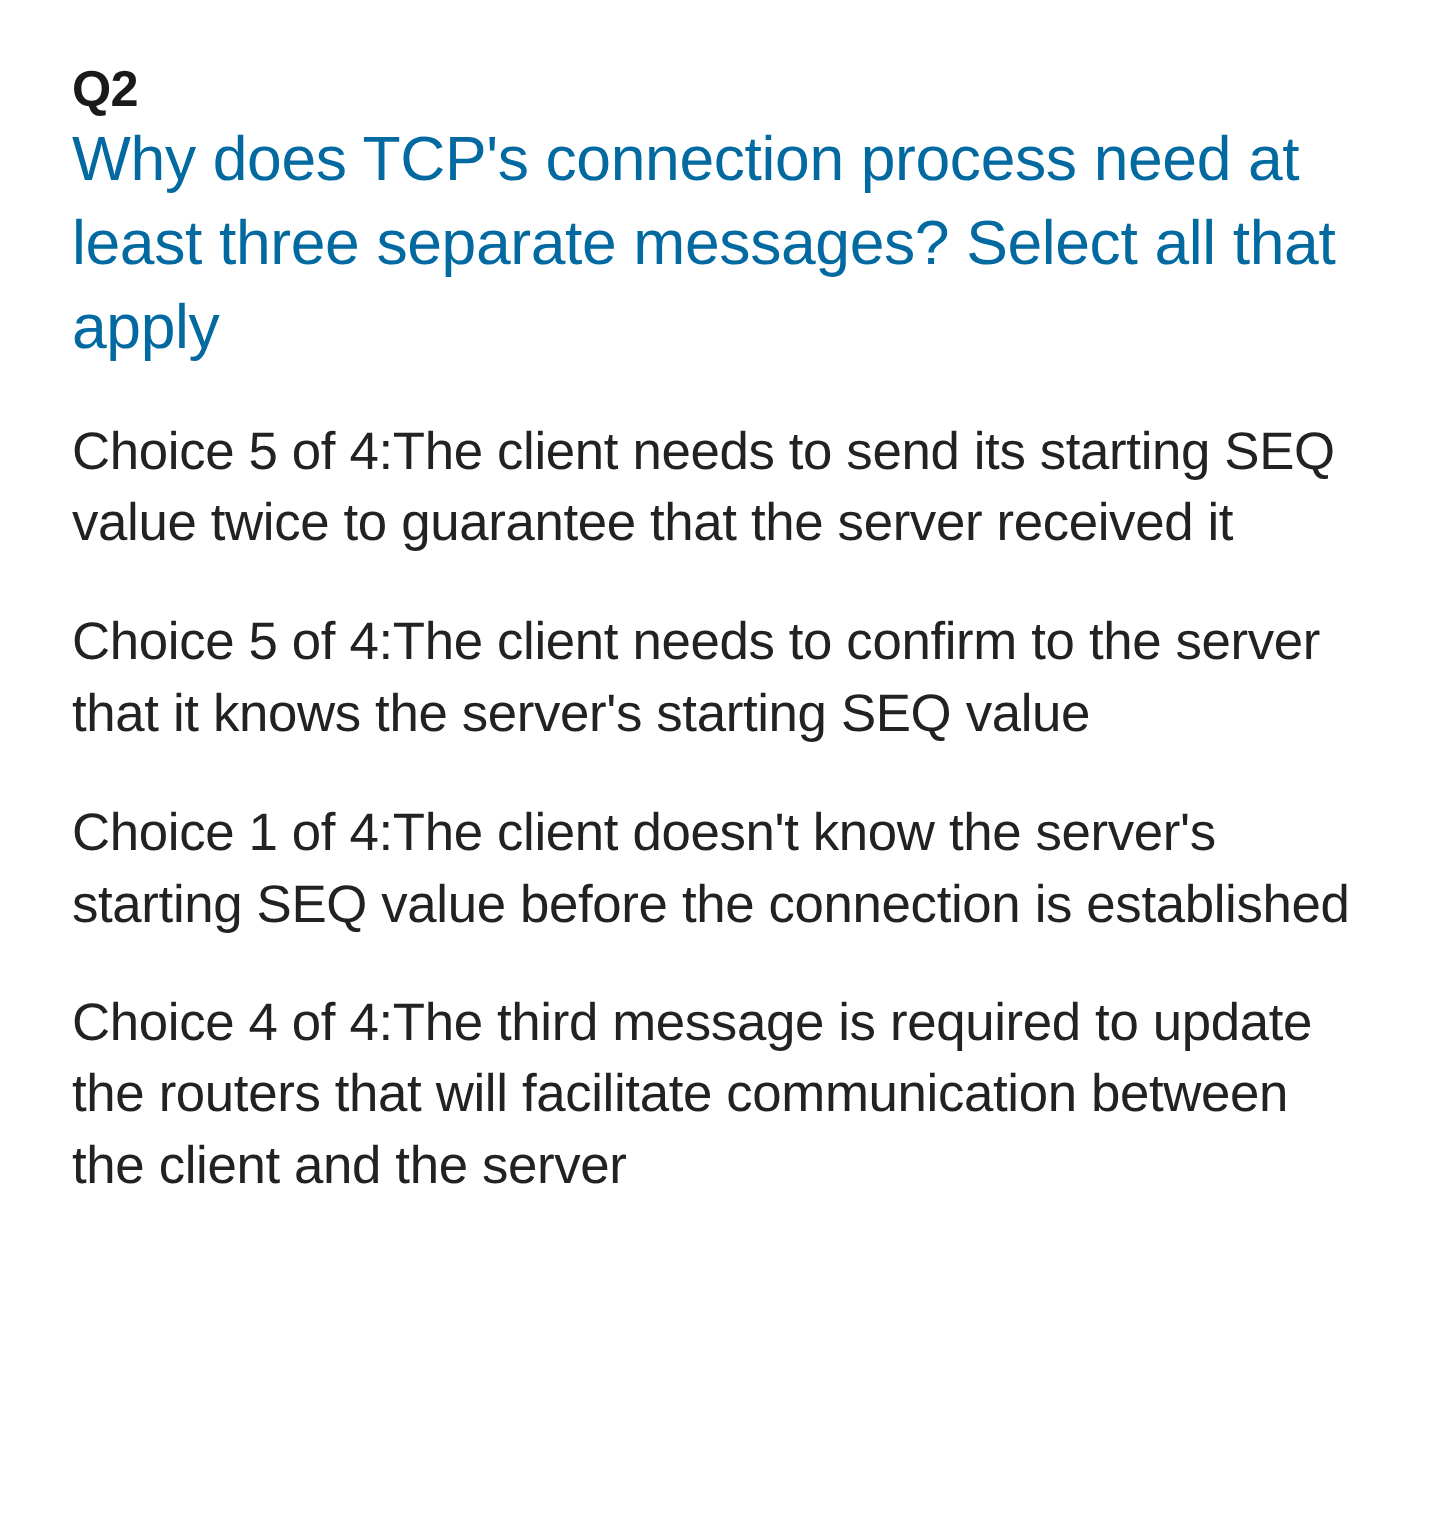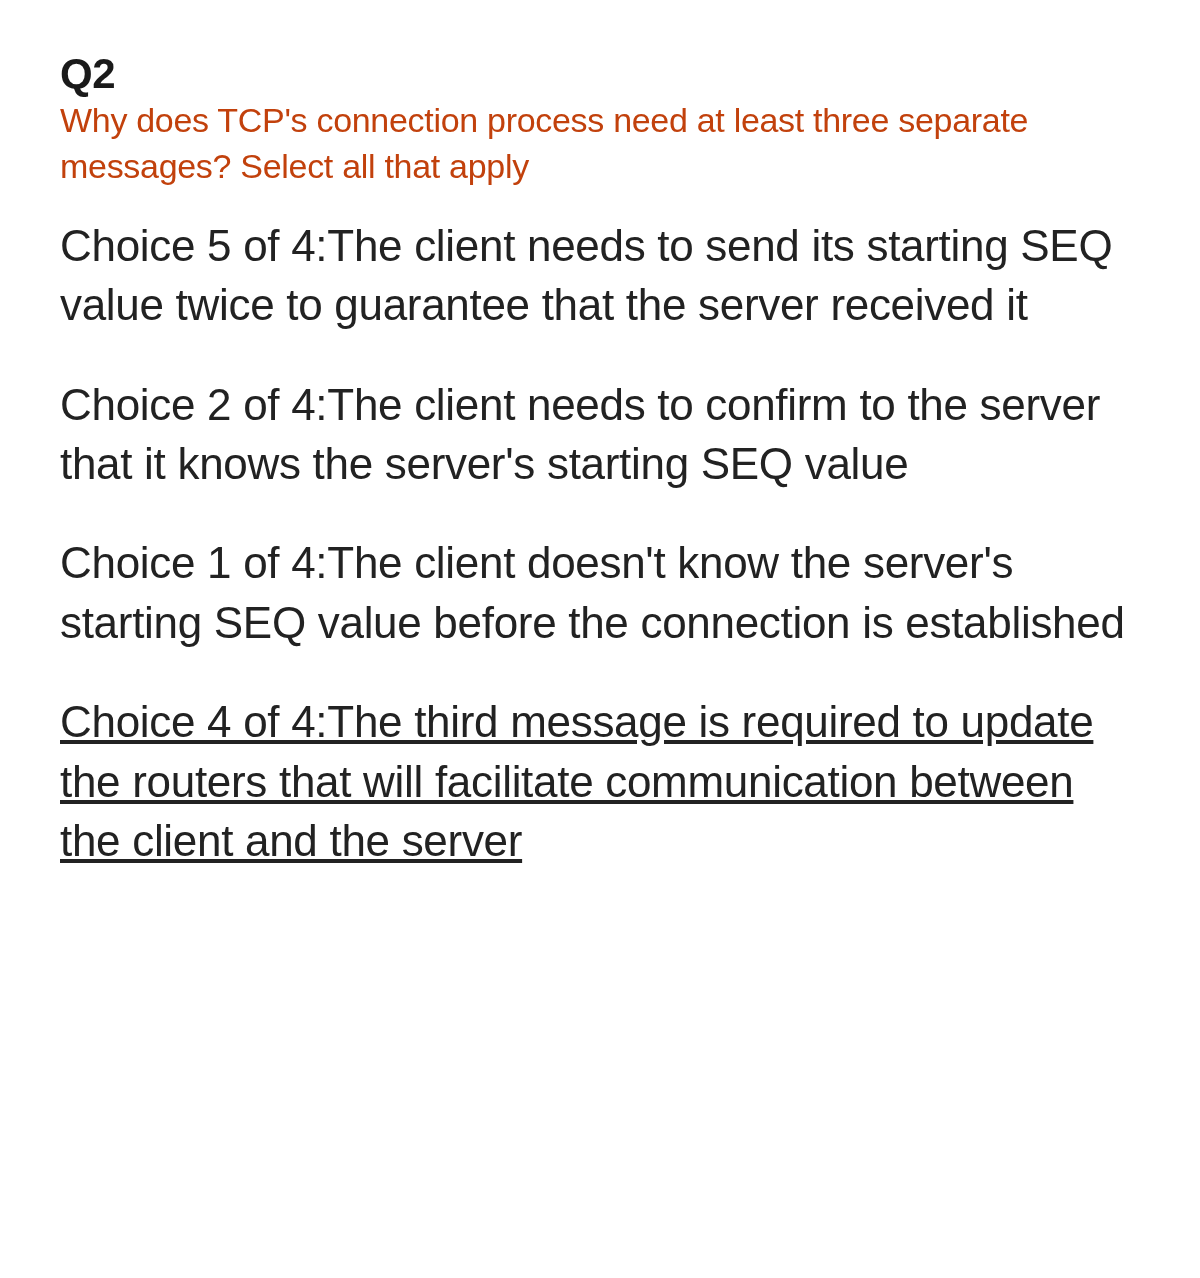--- a/index.html
+++ b/index.html
@@ -21,11 +21,11 @@
       letter-spacing: -0.5px;
     }
     .question-text {
-      font-size: 34px;
+      font-size: 52px;
       line-height: 1.35;
       font-weight: 400;
-      color: #c2410c;
-      margin-bottom: 26px;
+      color: #0369a1;
+      margin-bottom: 38px;
       letter-spacing: -0.3px;
     }
     .choice {

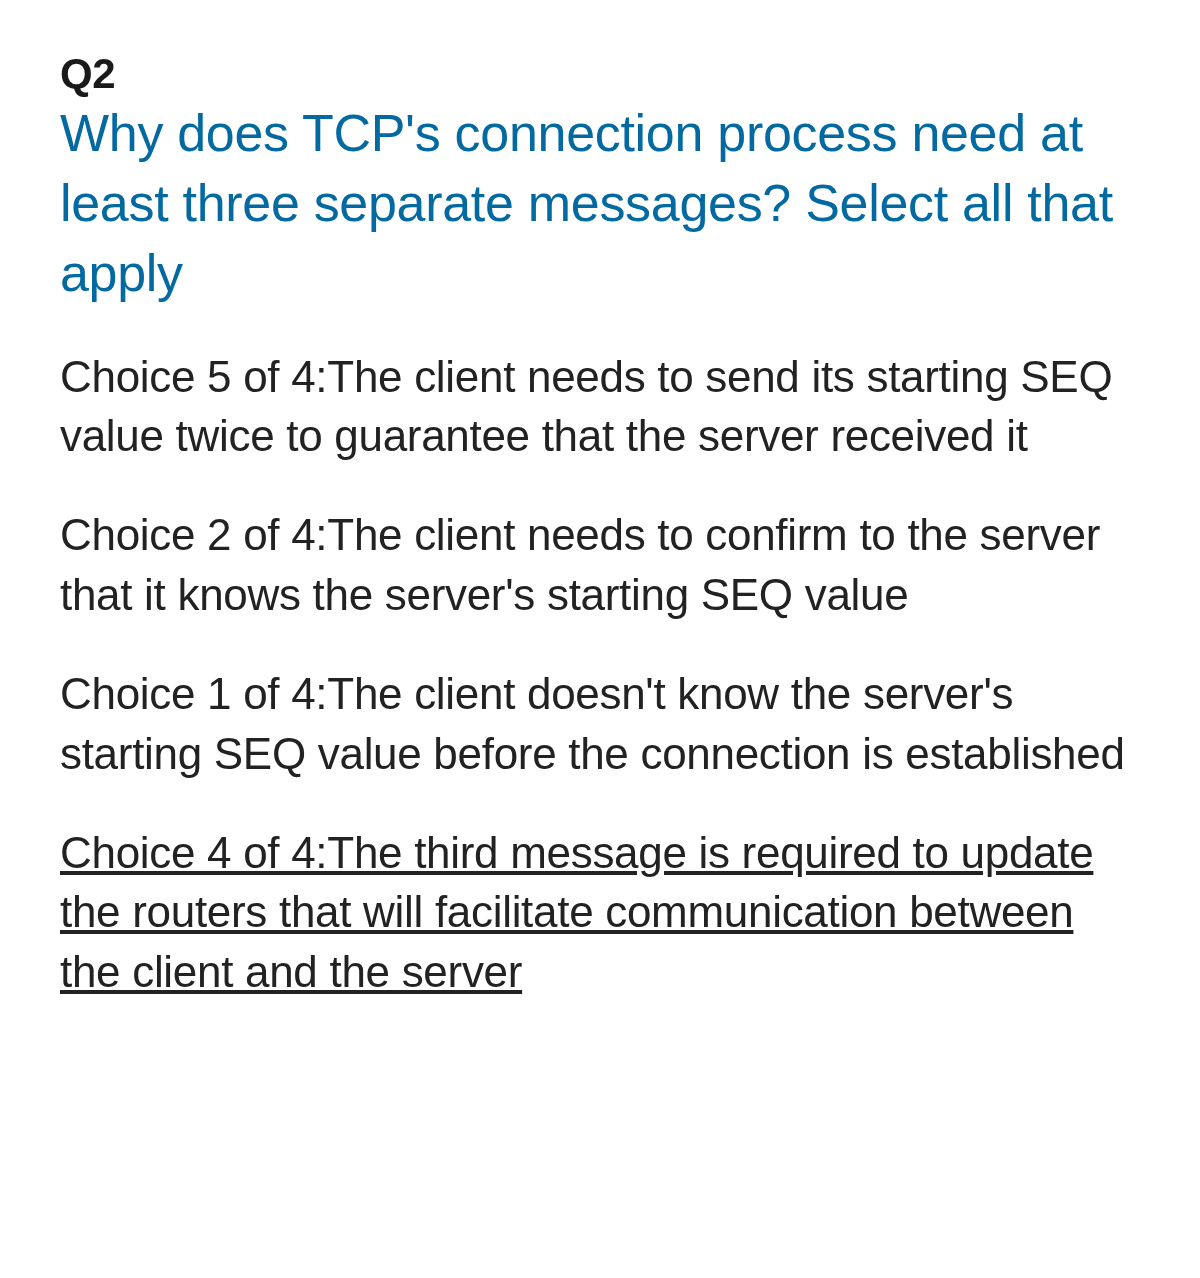--- a/index.html
+++ b/index.html
@@ -49,7 +49,7 @@
 <div class="question-text">Why does TCP's connection process need at least three separate messages? Select all that apply</div>
 
 <div class="choice">Choice 5 of 4:The client needs to send its starting SEQ value twice to guarantee that the server received it</div>
-<div class="choice">Choice 2 of 4:The client needs to confirm to the server that it knows the server's starting SEQ value</div>
+<div class="choice">Choice 5 of 4:The client needs to confirm to the server that it knows the server's starting SEQ value</div>
 <div class="choice">Choice 1 of 4:The client doesn't know the server's starting SEQ value before the connection is established</div>
 <div class="choice">Choice 4 of 4:The third message is required to update the routers that will facilitate communication between the client and the server</div>
 

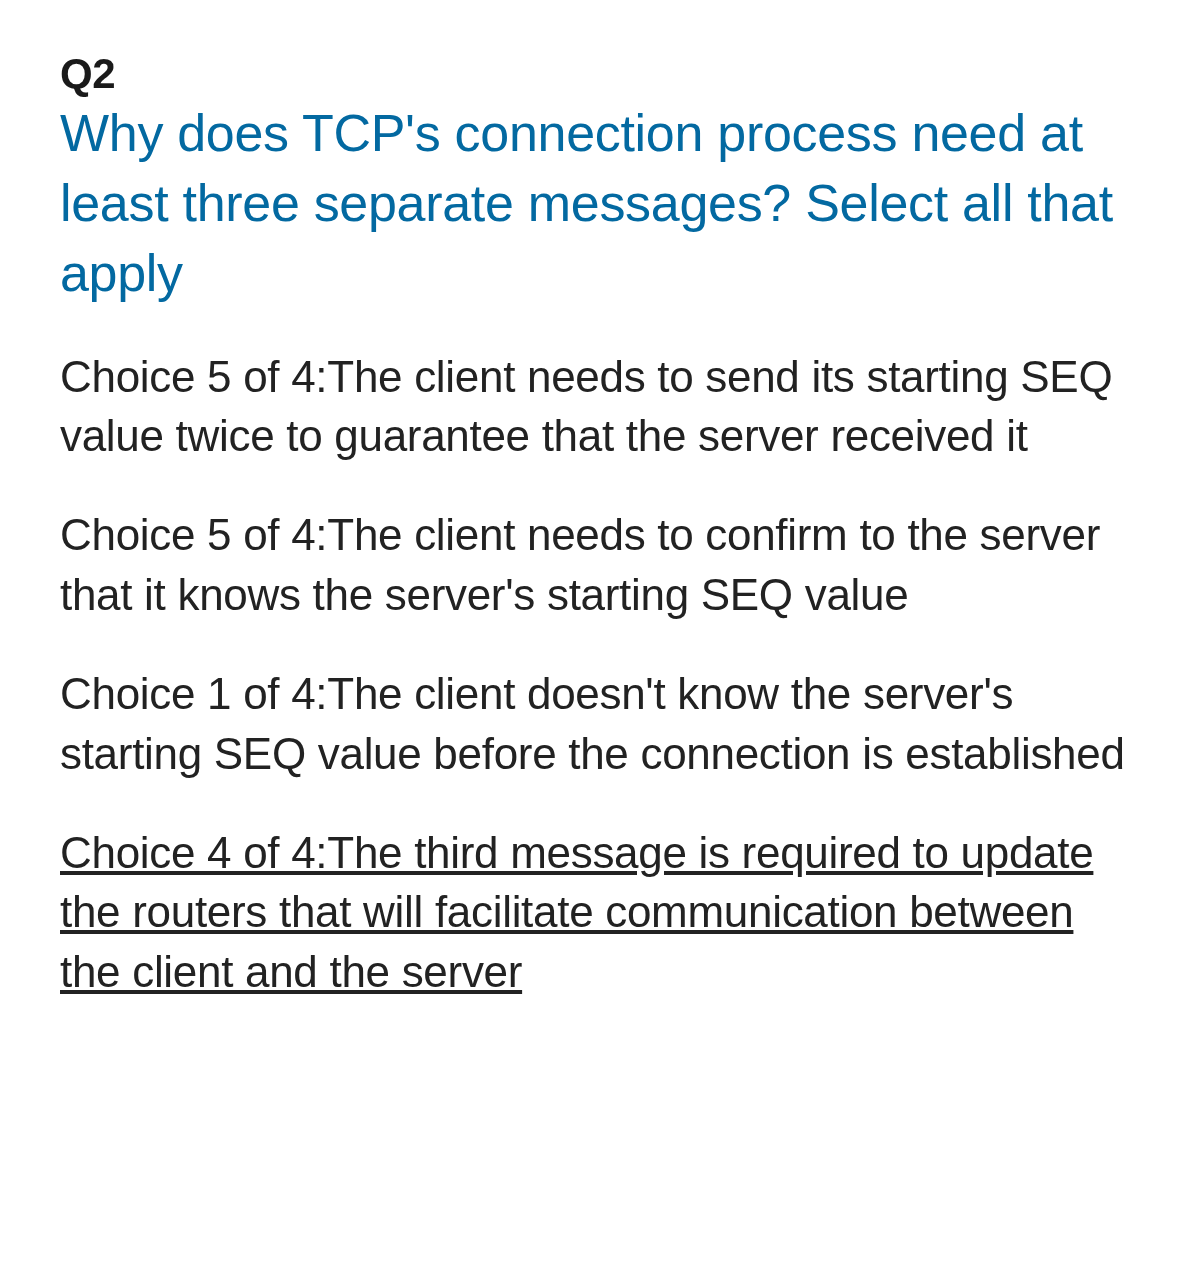--- a/index.html
+++ b/index.html
@@ -38,7 +38,6 @@
     }
     .choice:last-child {
       margin-bottom: 0;
-      text-decoration: underline;
     }
   </style>
 </head>

